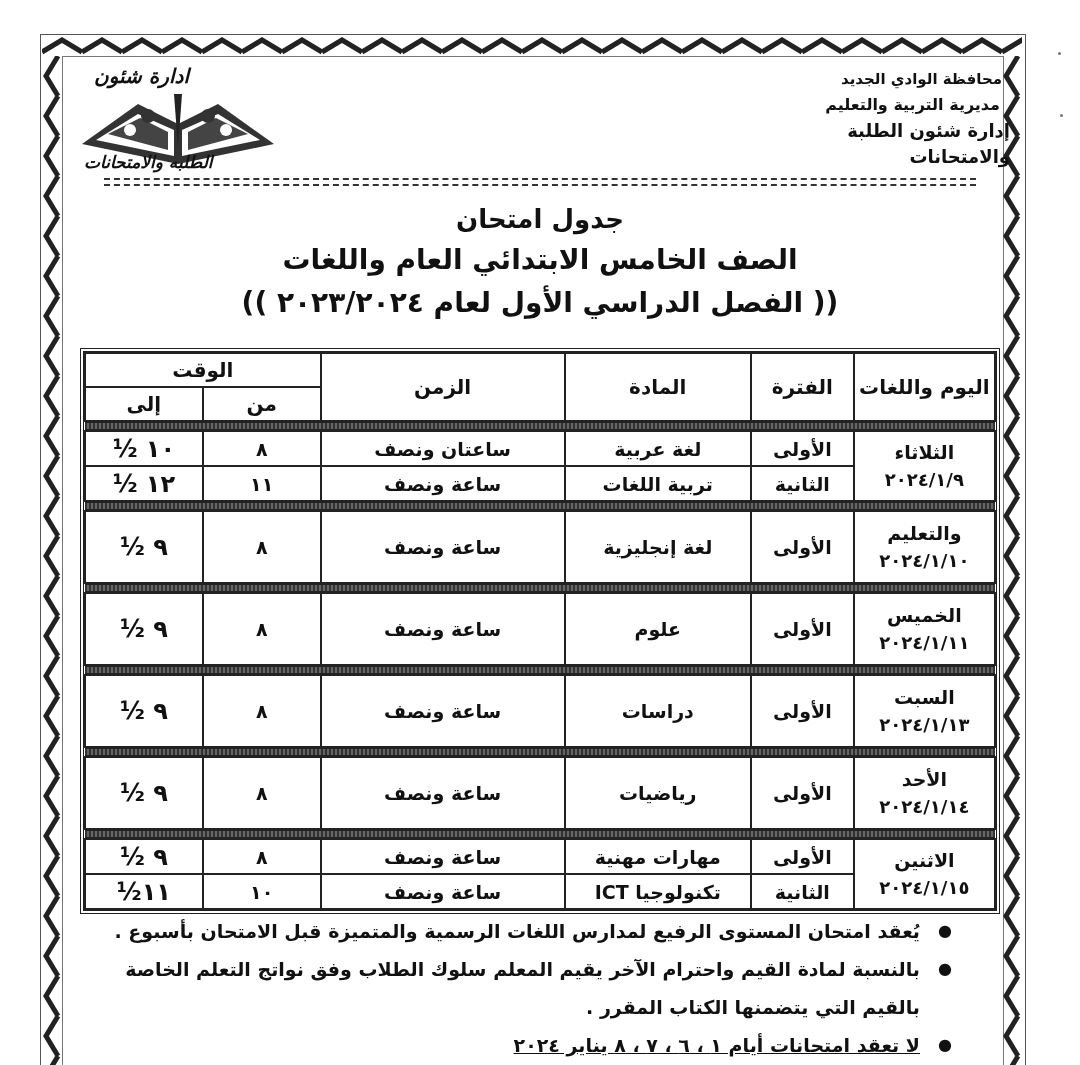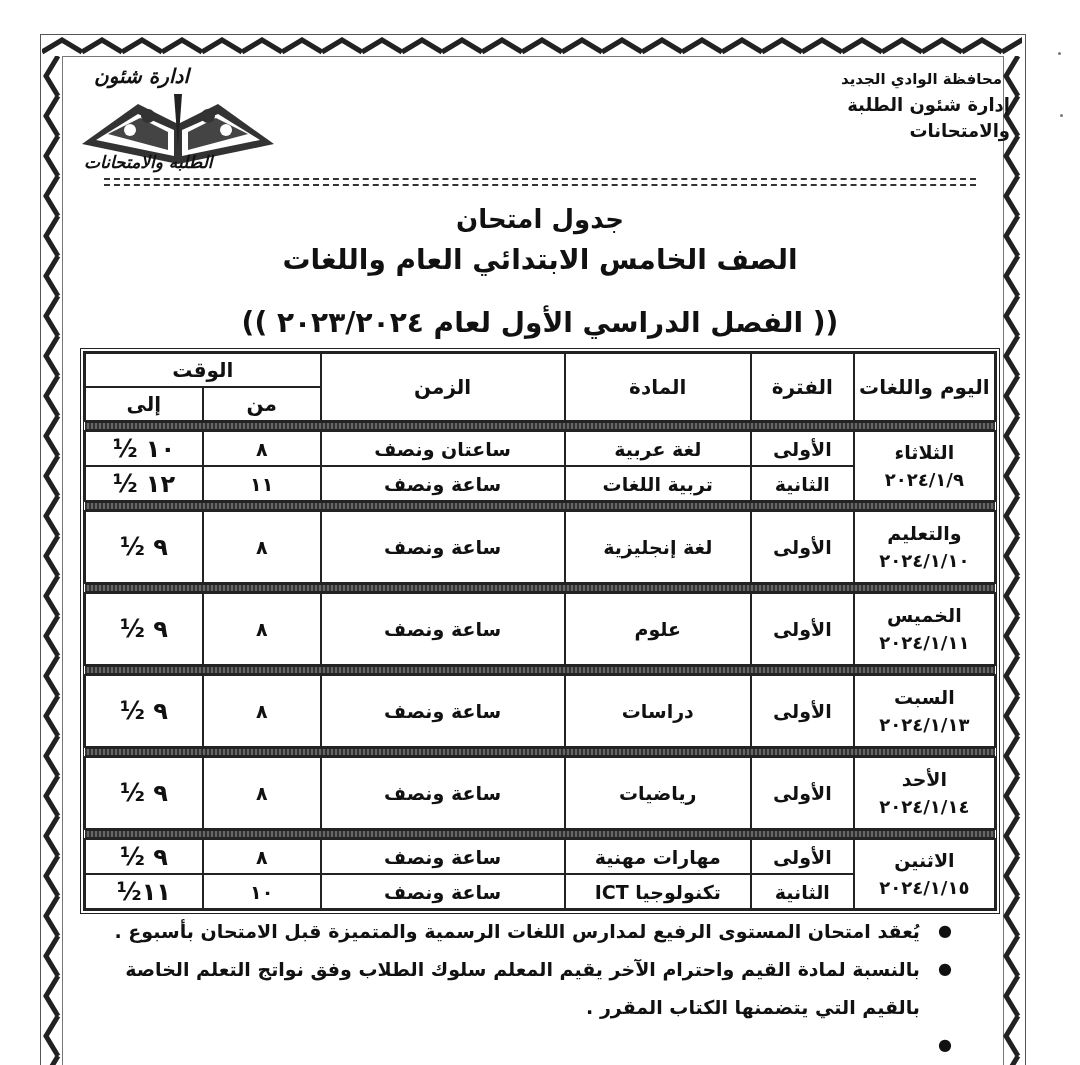--- a/index.html
+++ b/index.html
@@ -93,6 +93,7 @@
 
 <div class="header-right">
   <div class="l1">محافظة الوادي الجديد</div>
+  <div class="l2">مديرية التربية والتعليم</div>
   <div class="l3">إدارة شئون الطلبة والامتحانات</div>
 </div>
 

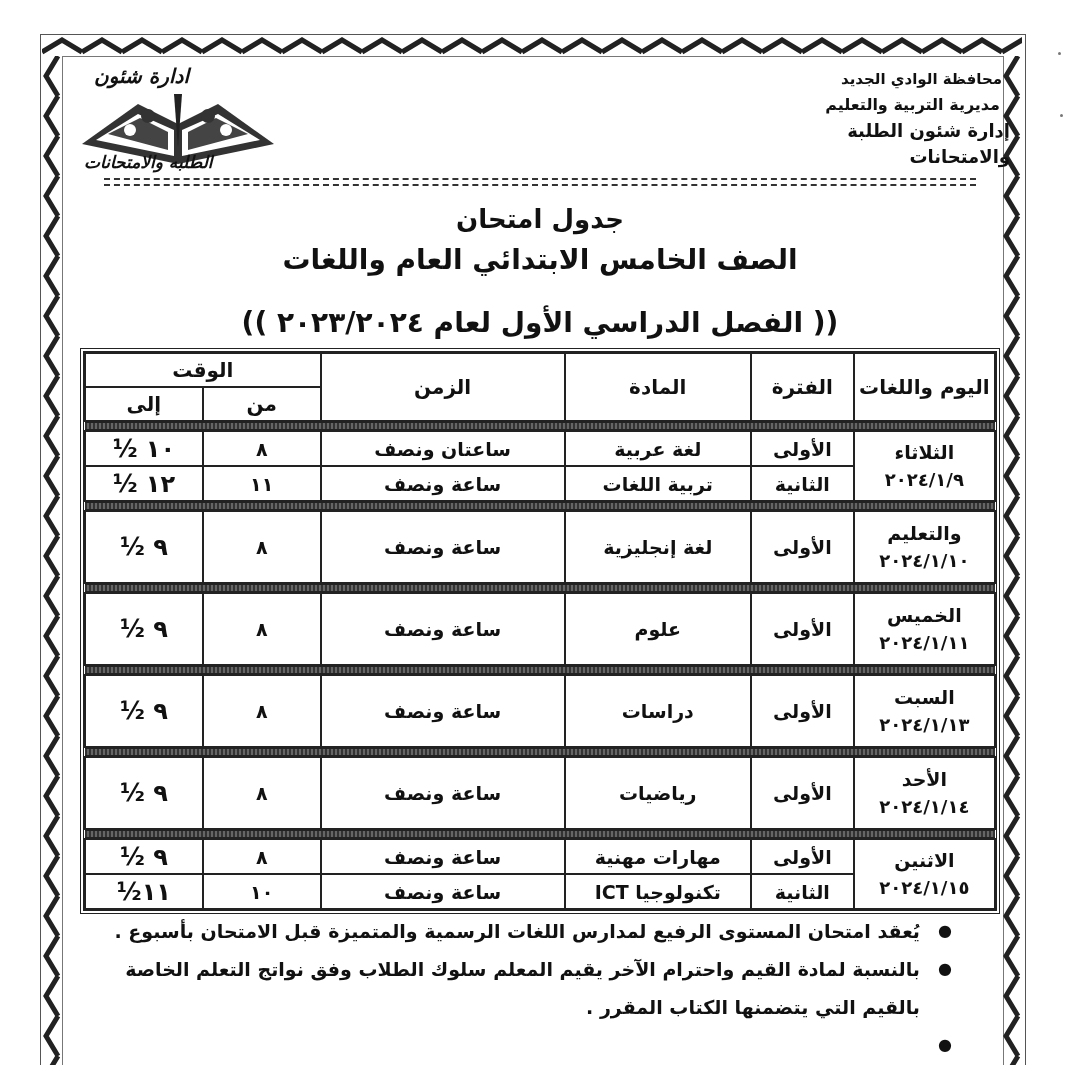--- a/index.html
+++ b/index.html
@@ -30,7 +30,7 @@
   .title-block { position: absolute; left: 200px; width: 680px; top: 200px; text-align: center; direction: rtl; }
   .title-1 { font-size: 26px; font-weight: bold; line-height: 38px; }
   .title-2 { font-size: 28px; font-weight: bold; line-height: 44px; }
-  .title-3 { font-size: 28px; font-weight: bold; line-height: 42px; margin-top: 20px; }
+  .title-3 { font-size: 28px; font-weight: bold; line-height: 42px; }
 
   
   .schedule { position: absolute; left: 80px; top: 348px; width: 920px; border: 4px double #222; box-sizing: border-box; direction: rtl; }

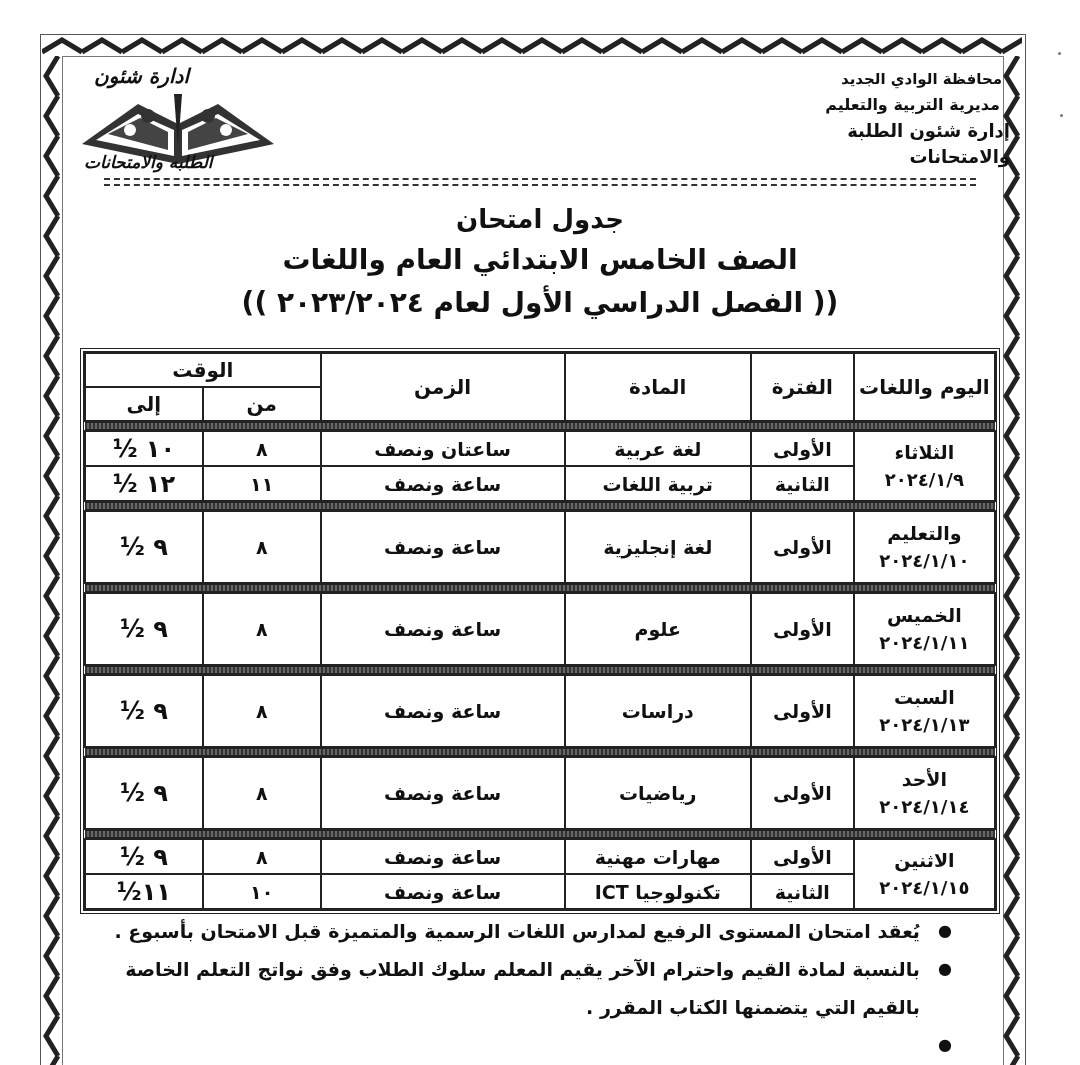--- a/index.html
+++ b/index.html
@@ -276,6 +276,7 @@
   </div>
   <div class="note underline">
     <span class="bullet">●</span>
+    <span class="txt">لا تعقد امتحانات أيام ١ ، ٦ ، ٧ ، ٨ يناير ٢٠٢٤</span>
   </div>
 </div>
 

